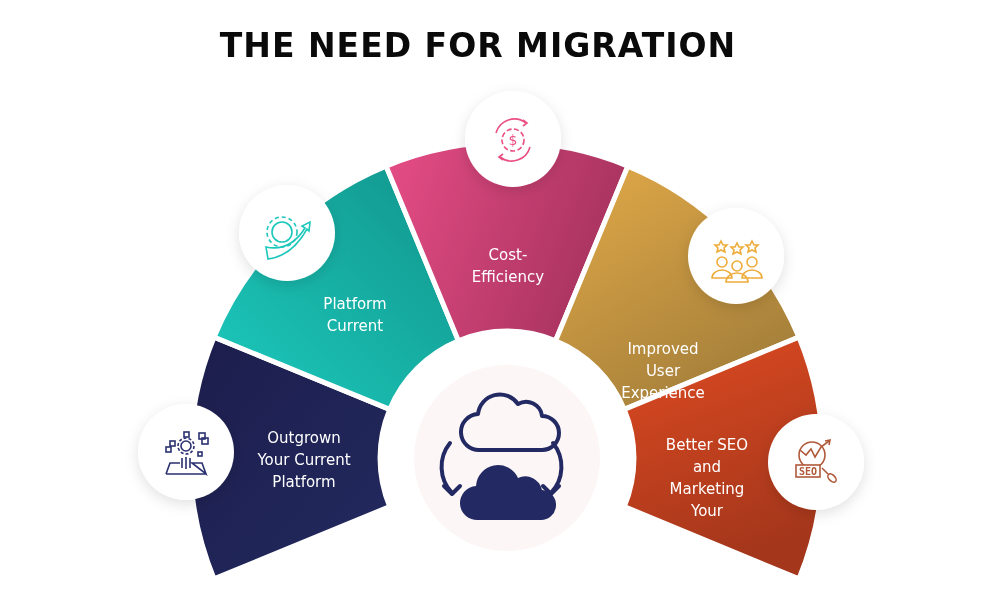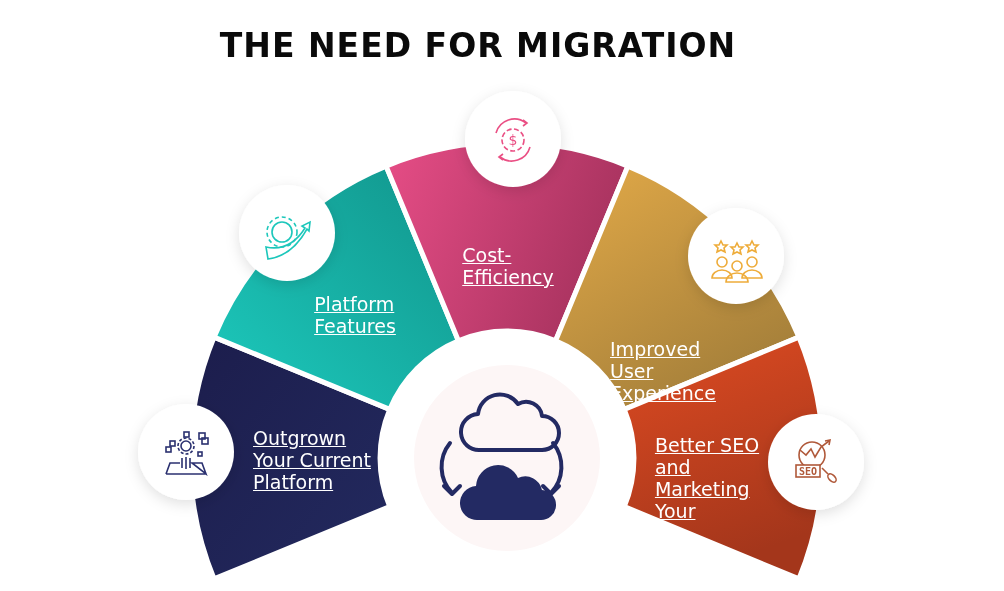--- a/index.html
+++ b/index.html
@@ -10,8 +10,8 @@
   }
   svg.stage { position: absolute; left: 0; top: 0; }
   .label {
-    position: absolute; color: #ffffff; text-align: left; font-size: 19px; line-height: 22px;
-    font-family: "DejaVu Sans", sans-serif; white-space: nowrap; transform: translate(-50%, -50%); text-decoration: underline;
+    position: absolute; color: #ffffff; text-align: center; font-size: 15px; line-height: 22px;
+    font-family: "DejaVu Sans", sans-serif; white-space: nowrap; transform: translate(-50%, -50%);
   }
   .label span { display: block; }
 </style>

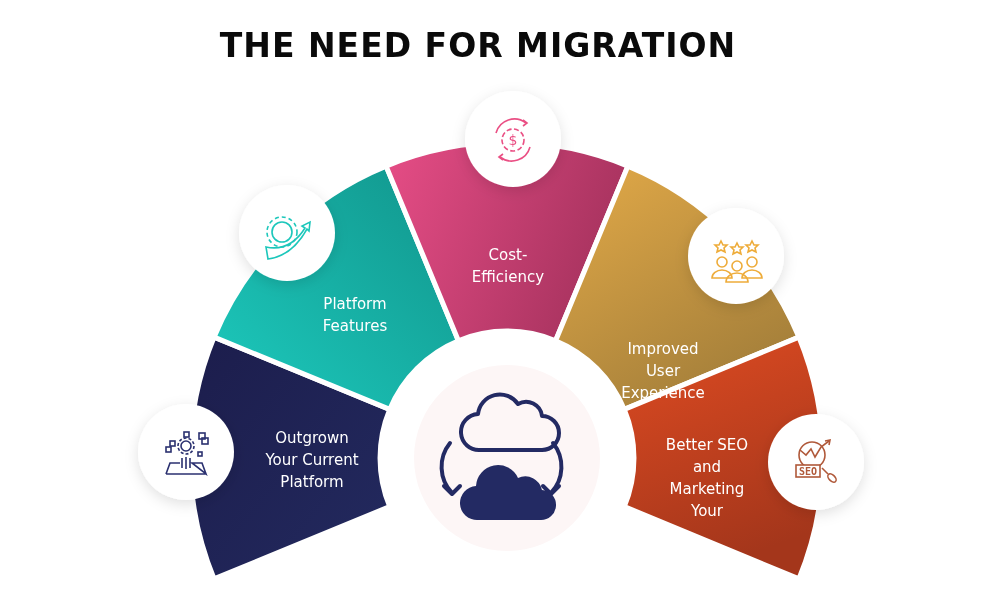--- a/index.html
+++ b/index.html
@@ -137,7 +137,7 @@
 </div>
 <div class="label" style="left:355px; top:315px;">
   <span>Platform</span>
-  <span>Features</span>
+  <span>Current</span>
 </div>
 <div class="label" style="left:508px; top:266px;">
   <span>Cost-</span>

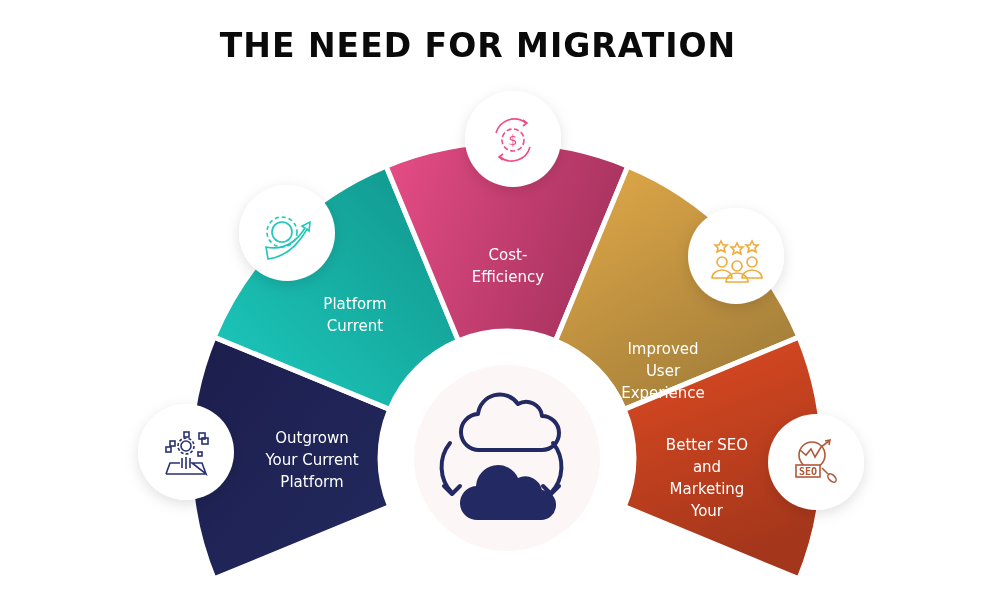--- a/index.html
+++ b/index.html
@@ -130,7 +130,7 @@
   </g>
 </svg>
 
-<div class="label" style="left:312px; top:460px;">
+<div class="label" style="left:304px; top:460px;">
   <span>Outgrown</span>
   <span>Your Current</span>
   <span>Platform</span>

